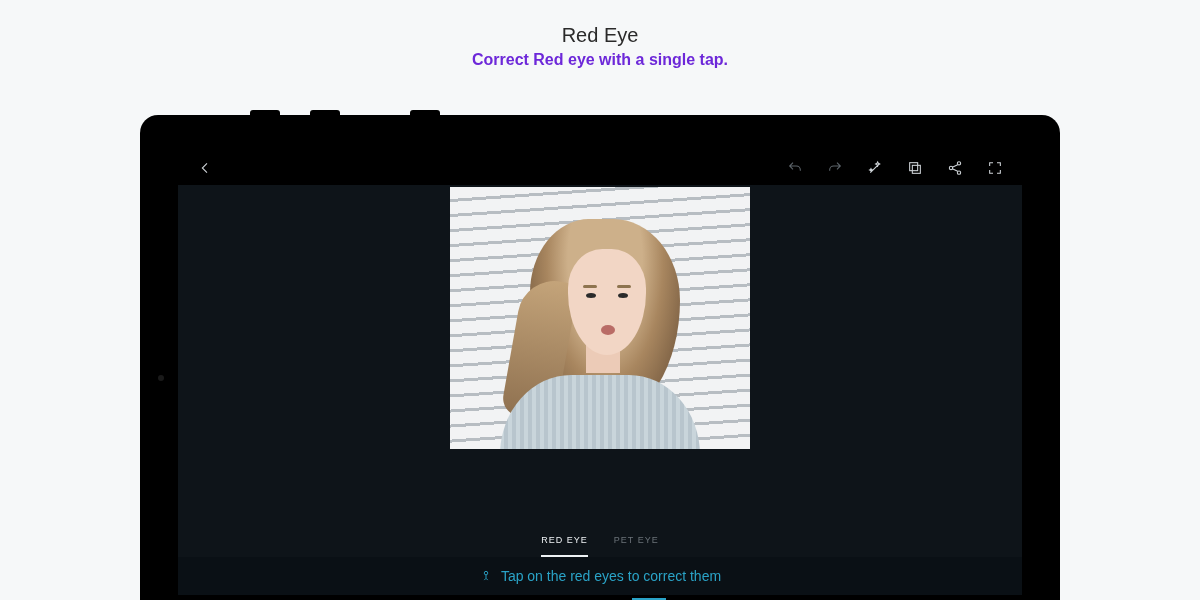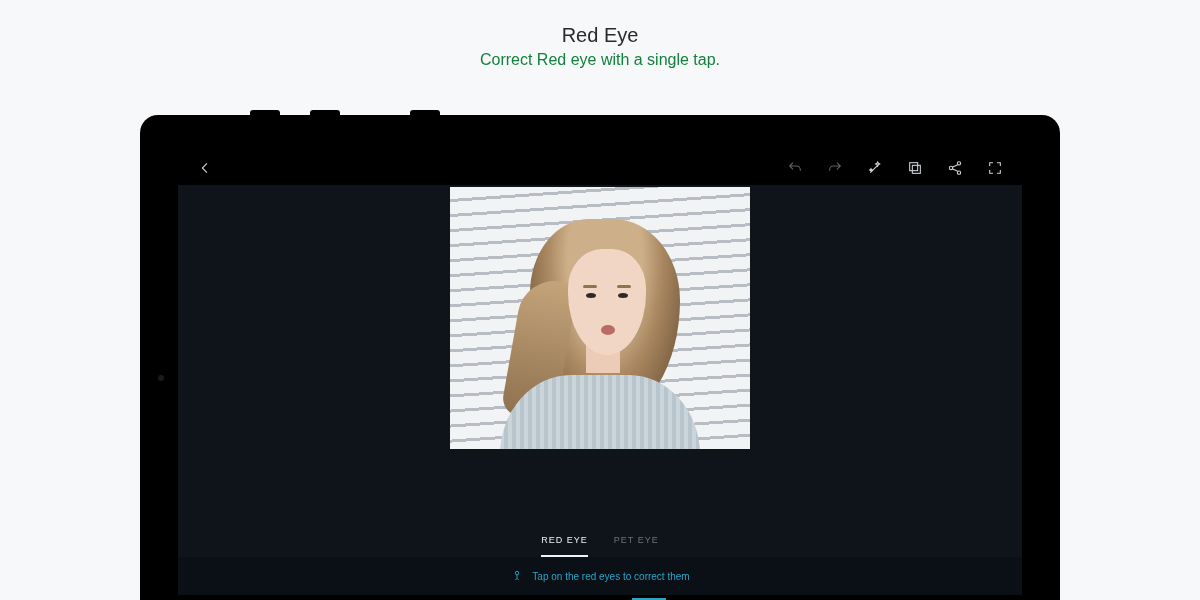--- a/index.html
+++ b/index.html
@@ -12,7 +12,7 @@
   }
   .promo { text-align: center; padding-top: 24px; }
   .promo h2 { font-size: 20px; font-weight: 400; color: #2a2a2a; margin-bottom: 4px; }
-  .promo p  { font-size: 16px; font-weight: 400; color: #15803d; }
+  .promo p  { font-size: 16px; font-weight: 700; color: #6d28d9; }
 
   
   .tablet {

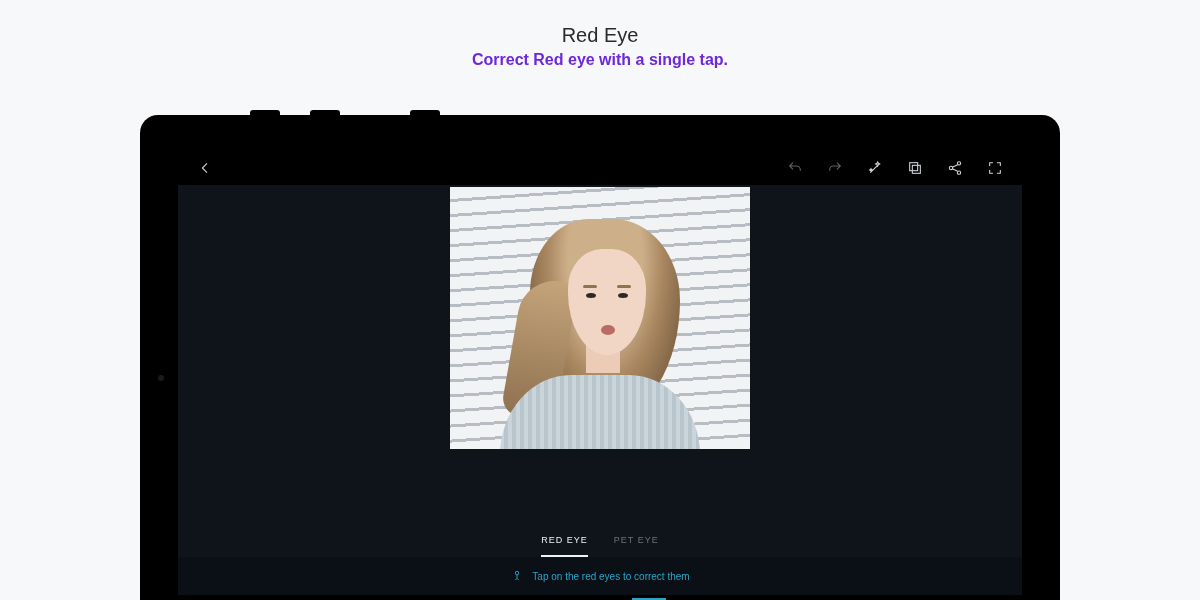--- a/index.html
+++ b/index.html
@@ -140,7 +140,7 @@
     display:flex; align-items:center; justify-content:center;
     gap:8px;
     color:#2aa3c7;
-    font-size:10px;
+    font-size:14px;
   }
   .hint svg{ width:14px; height:14px; stroke:#2aa3c7; fill:none; stroke-width:1.6;}
 

